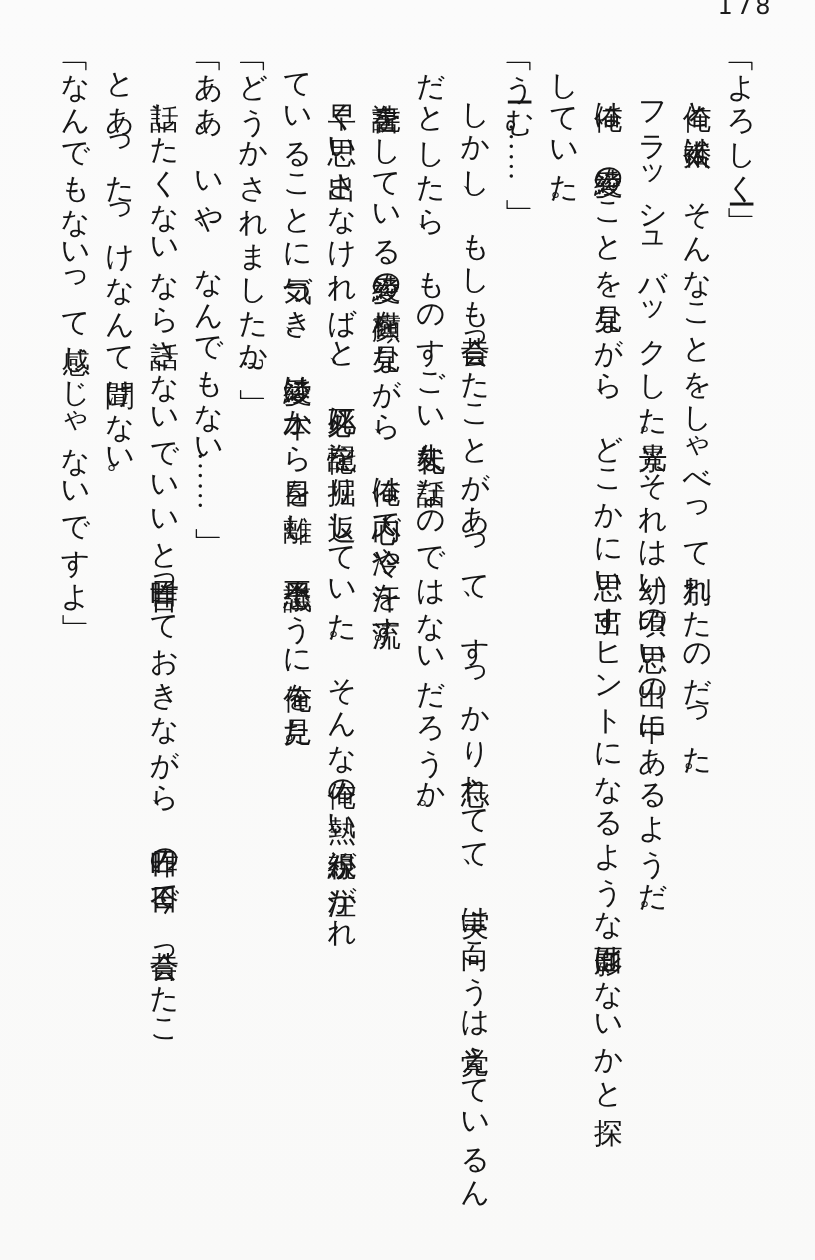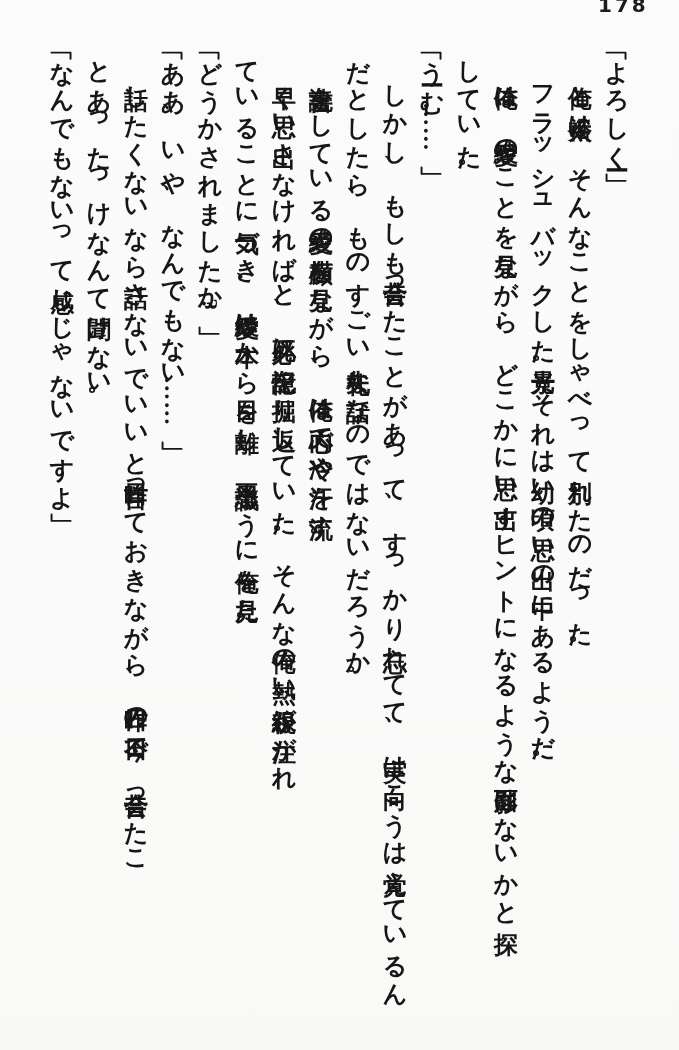--- a/index.html
+++ b/index.html
@@ -18,7 +18,6 @@
     position: absolute;
     inset: 0;
     background: linear-gradient(180deg, #fbfbfb 0%, #f9f9f8 100%);
-    font-weight: bold;
   }
   .page-number {
     position: absolute;

